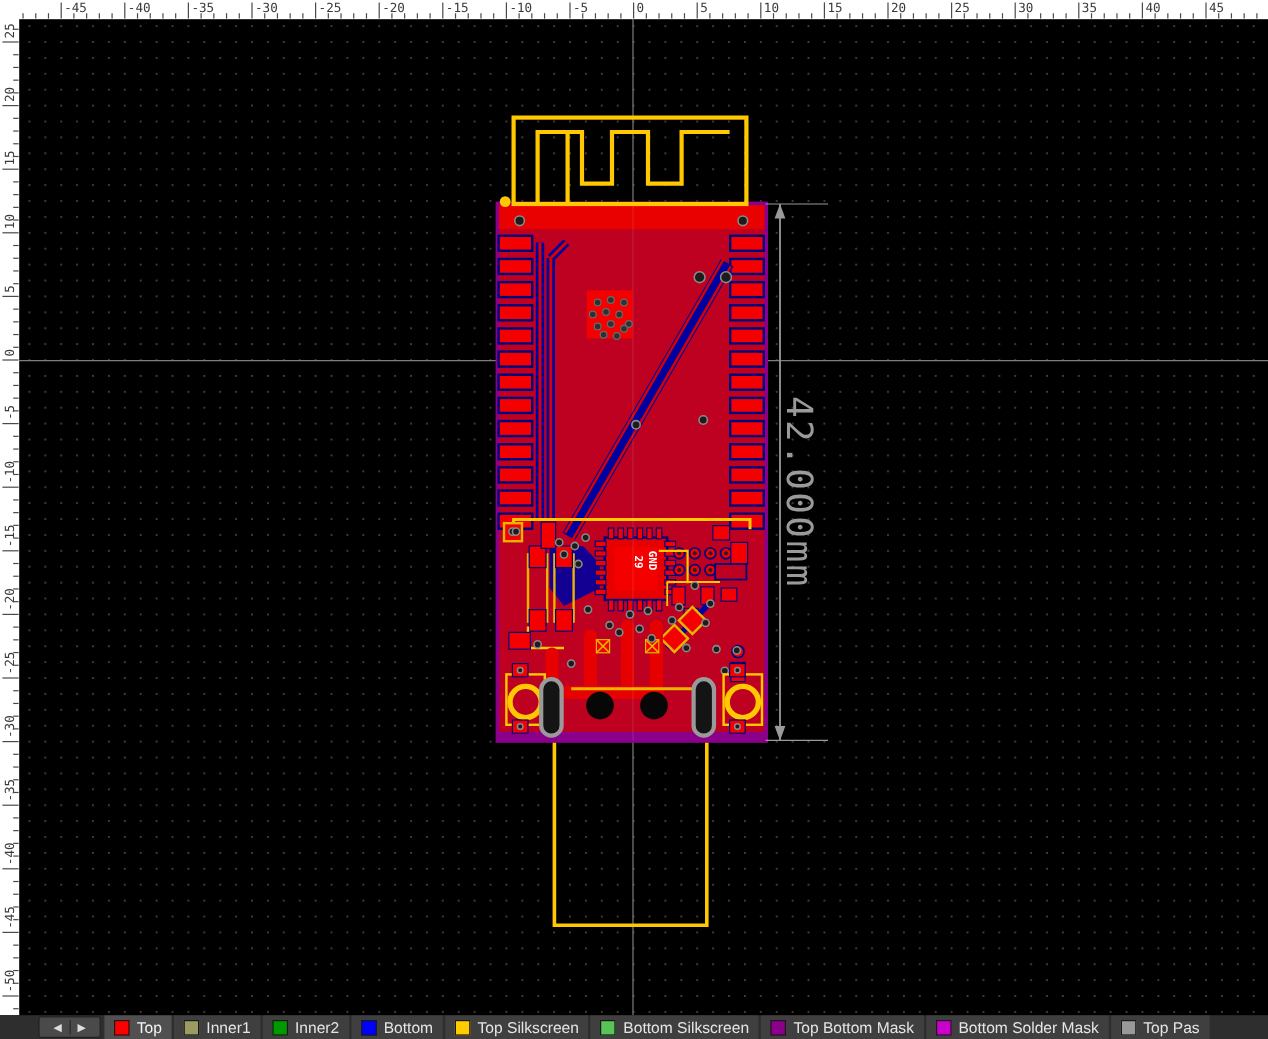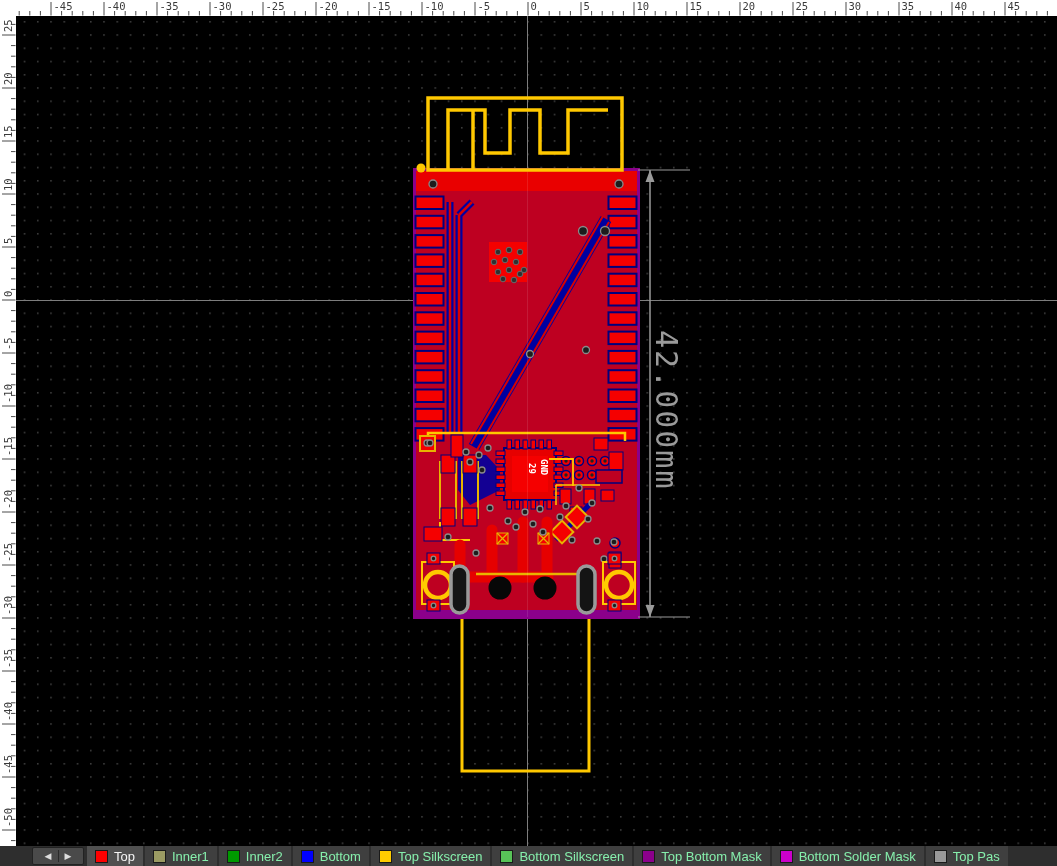--- a/index.html
+++ b/index.html
@@ -21,7 +21,7 @@
   .navbtn{color:#dddddd;font-size:9px;padding:0 6px;cursor:pointer;line-height:18px;}
   .navdiv{width:1px;height:12px;background:#2a2a2a;}
   .tabs{display:flex;align-items:stretch;margin-left:3px;}
-  .tab{display:flex;align-items:center;background:#3f3f3f;color:#86efac;font-size:13px;
+  .tab{display:flex;align-items:center;background:#3f3f3f;color:#e5e5e5;font-size:13px;
        padding:0 8px;margin-right:2px;white-space:nowrap;cursor:pointer;}
   .tab.selected{background:#505050;color:#f5f5f5;}
   .sw{display:inline-block;width:11px;height:11px;margin-right:6px;border:1px solid #1a1a1a;}

